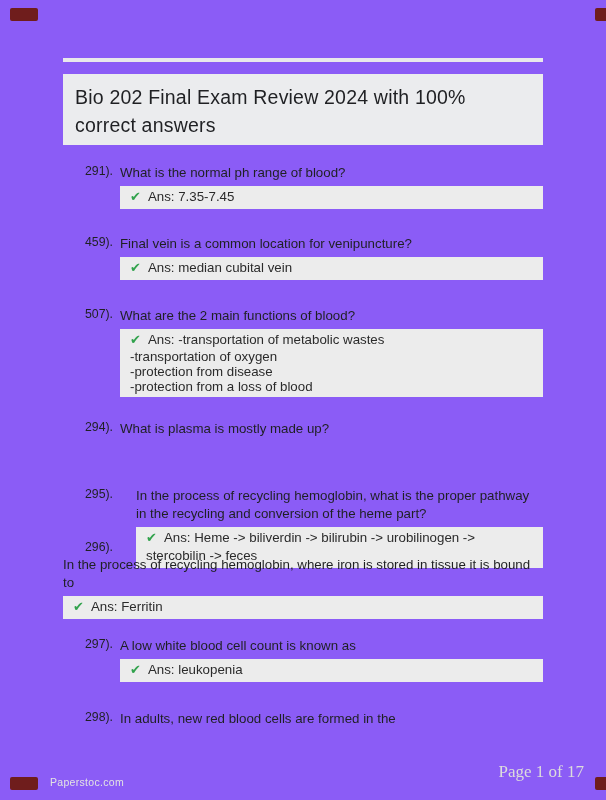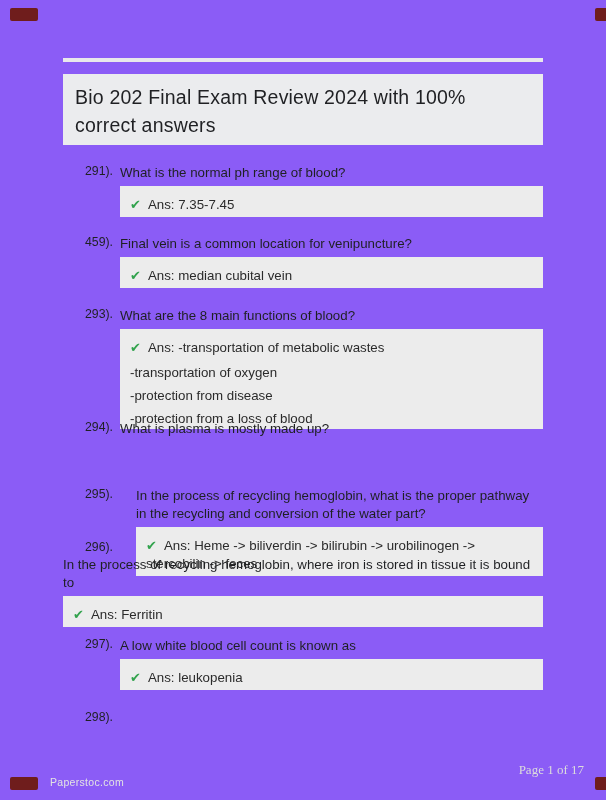--- a/index.html
+++ b/index.html
@@ -38,7 +38,7 @@
   .q-text{font-size:13.3px;line-height:18px;color:#1f2023;}
   .ans-box{margin-top:4px;background:#ececec;box-sizing:border-box;
            padding:2px 10px 3px 10px;}
-  .ans-line{font-size:13.3px;line-height:15px;color:#2b2b2b;margin-top:8px;}
+  .ans-line{font-size:13.3px;line-height:15px;color:#2b2b2b;}
   .ans-line:first-child{line-height:18px;}
   .check{color:#31a24c;font-size:13px;margin-right:7px;font-weight:700;}
 

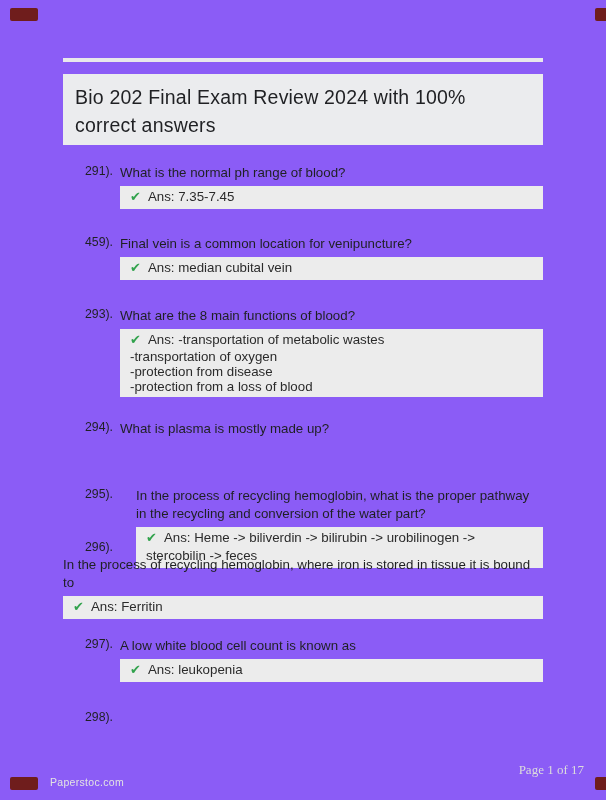--- a/index.html
+++ b/index.html
@@ -85,7 +85,7 @@
   </div>
 
   <div class="q-item">
-    <div class="q-num">293).</div>
+    <div class="q-num">507).</div>
     <div class="q-main">
       <div class="q-text">What are the 8 main functions of blood?</div>
       <div class="ans-box">

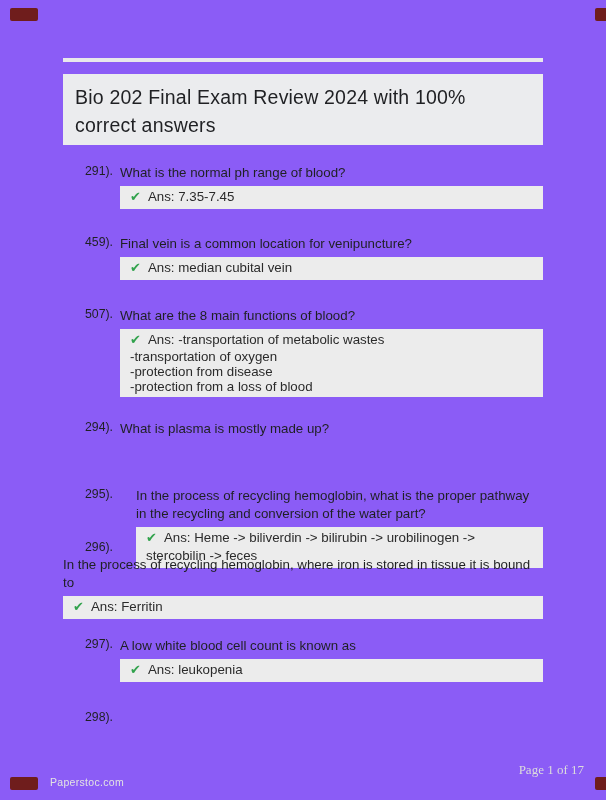--- a/index.html
+++ b/index.html
@@ -87,7 +87,7 @@
   <div class="q-item">
     <div class="q-num">507).</div>
     <div class="q-main">
-      <div class="q-text">What are the 8 main functions of blood?</div>
+      <div class="q-text">What are the 2 main functions of blood?</div>
       <div class="ans-box">
             <div class="ans-line"><span class="check">✔</span><span>Ans: -transportation of metabolic wastes</span></div>
             <div class="ans-line">-transportation of oxygen</div>

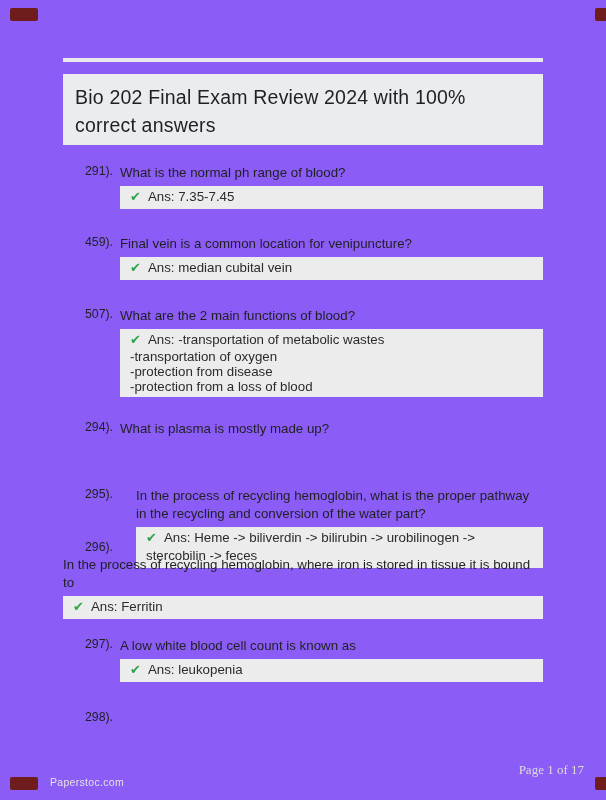--- a/index.html
+++ b/index.html
@@ -107,7 +107,7 @@
   <div class="q-item">
     <div class="q-num">295).</div>
     <div class="q-main">
-      <div class="q-text">In the process of recycling hemoglobin, what is the proper pathway in the recycling and conversion of the water part?</div>
+      <div class="q-text">In the process of recycling hemoglobin, what is the proper pathway in the recycling and conversion of the heme part?</div>
       <div class="ans-box">
             <div class="ans-line"><span class="check">✔</span><span>Ans: Heme -&gt; biliverdin -&gt; bilirubin -&gt; urobilinogen -&gt; stercobilin -&gt; feces</span></div>
           </div>

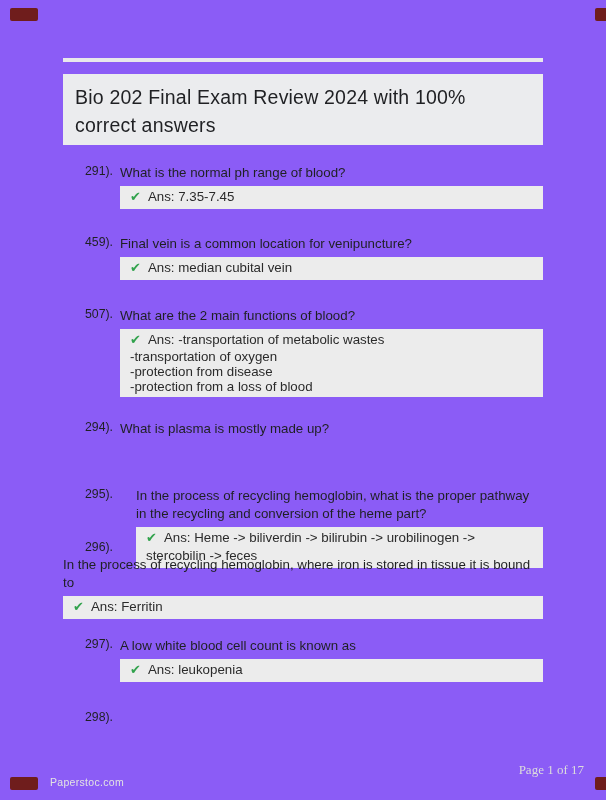--- a/index.html
+++ b/index.html
@@ -136,6 +136,10 @@
 
   <div class="q-item">
     <div class="q-num">298).</div>
+    <div class="q-main">
+      <div class="q-text">In adults, new red blood cells are formed in the</div>
+
+    </div>
   </div>
 </div>
 

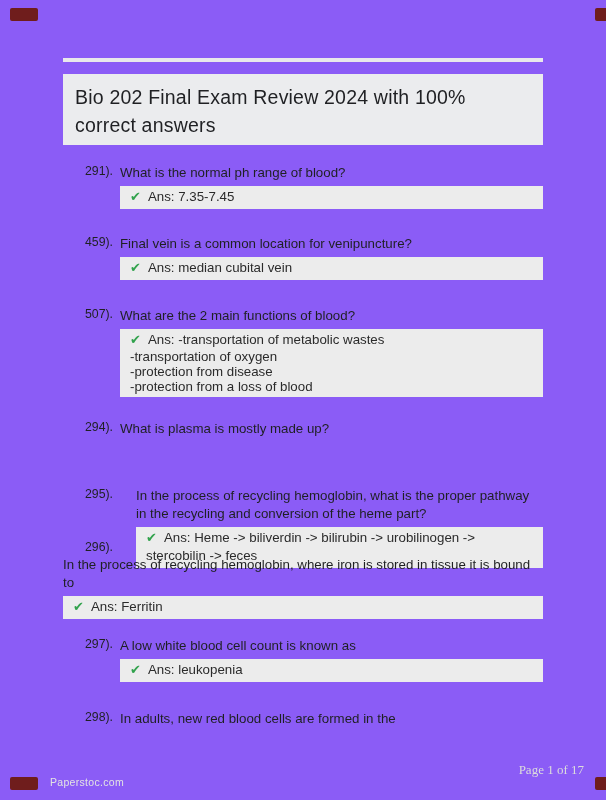--- a/index.html
+++ b/index.html
@@ -44,7 +44,7 @@
 
   
   .footer-left{position:absolute;left:50px;top:764px;font-size:10.5px;color:#e3e3e3;letter-spacing:.3px;margin-top:12px;}
-  .footer-right{position:absolute;right:49px;top:762px;font-size:13px;color:#dcdcdc;
+  .footer-right{position:absolute;right:49px;top:762px;font-size:17px;color:#dcdcdc;
                 font-family:"Liberation Serif","DejaVu Serif",serif;}
 </style>
 </head>

